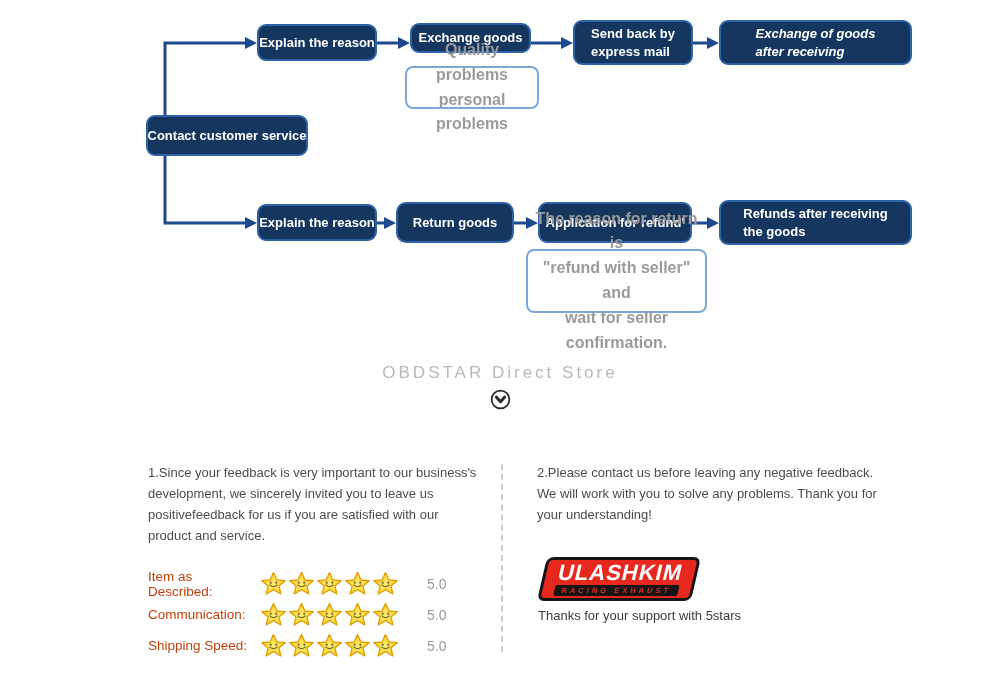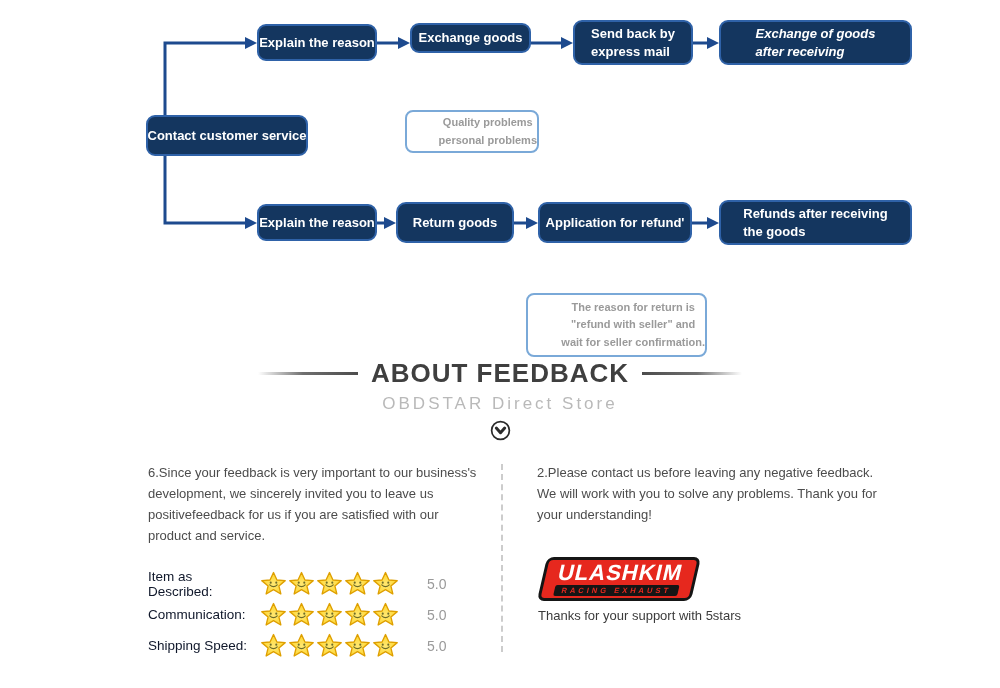--- a/index.html
+++ b/index.html
@@ -14,8 +14,8 @@
   .fbox span{white-space:pre-line;text-align:left;}
   .fbox.center span{text-align:center;white-space:nowrap;}
   .note{position:absolute;z-index:1;background:#fff;border:2px solid #7aa9d8;border-radius:8px;
-        color:#9a9a9a;font-weight:bold;font-size:11px;display:flex;align-items:center;justify-content:flex-end;
-        box-sizing:border-box;text-align:center;margin-top:44px;}
+        color:#9a9a9a;font-weight:bold;font-size:16px;display:flex;align-items:center;justify-content:flex-end;
+        box-sizing:border-box;text-align:center;}
   .note span{white-space:pre-line;line-height:1.55;}
 
   #box-root{left:103px;top:115px;width:162px;height:41px;margin-left:43px;}

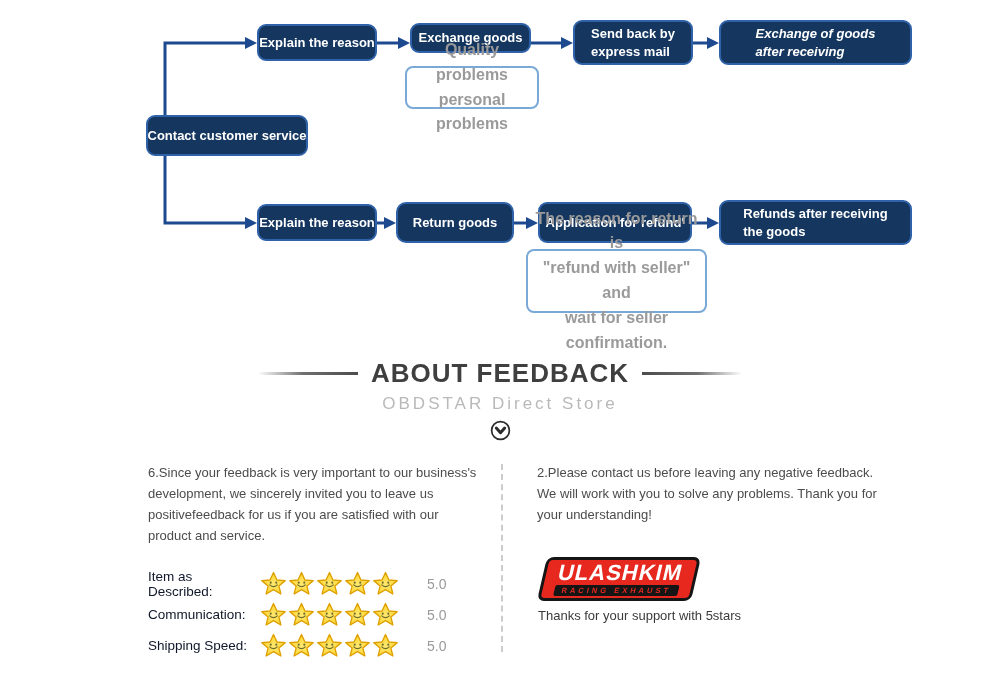--- a/index.html
+++ b/index.html
@@ -149,11 +149,6 @@
 
   <section>
     <div class="about-header">
-      <div class="title-row">
-        <div class="hline l"></div>
-        <div class="about-title">ABOUT FEEDBACK</div>
-        <div class="hline r"></div>
-      </div>
       <div class="about-sub">OBDSTAR Direct Store</div>
       <div class="chev-wrap">
         <svg width="21" height="21" viewBox="0 0 22 22">

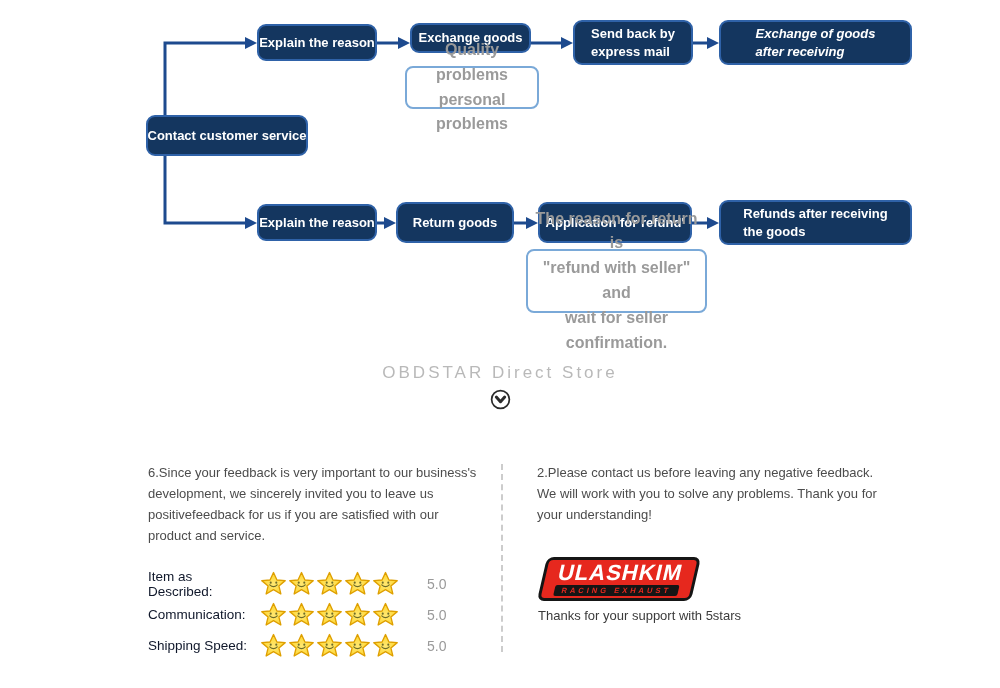--- a/index.html
+++ b/index.html
@@ -158,7 +158,7 @@
       </div>
     </div>
 
-    <div class="col-text" id="point1">6.Since your feedback is very important to our business's
+    <div class="col-text" id="point1">1.Since your feedback is very important to our business's
 development, we sincerely invited you to leave us
 positivefeedback for us if you are satisfied with our
 product and service.</div>

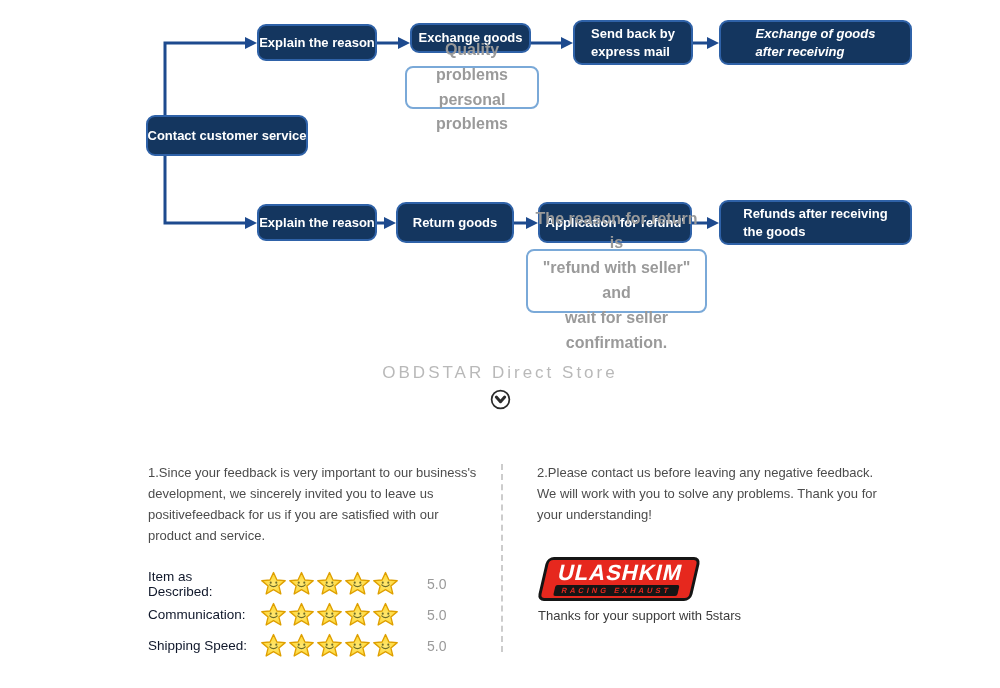--- a/index.html
+++ b/index.html
@@ -47,7 +47,7 @@
 
   .ratings{position:absolute;left:148px;top:568px;}
   .r-row{display:flex;align-items:center;height:31px;}
-  .r-label{width:112px;font-size:13.5px;color:#0f172a;}
+  .r-label{width:112px;font-size:13.5px;color:#c2410c;}
   .r-stars{display:flex;align-items:center;}
   .star{width:27px;height:27px;margin-right:1px;}
   .r-value{margin-left:27px;font-size:14px;color:#9a9a9a;}

